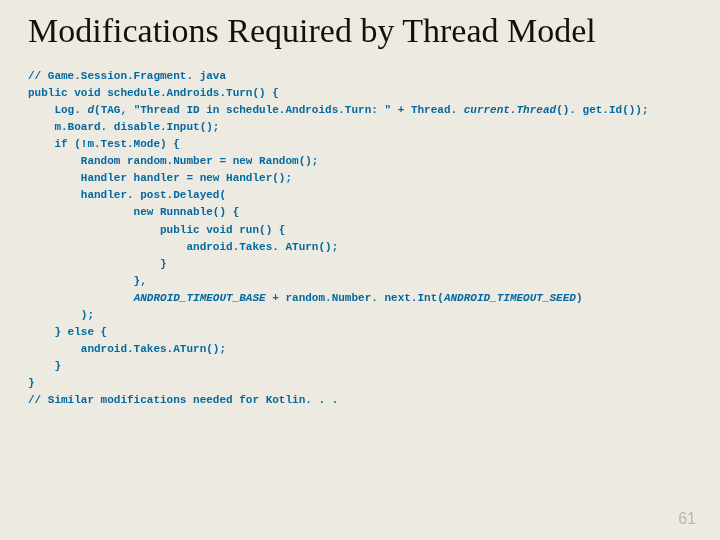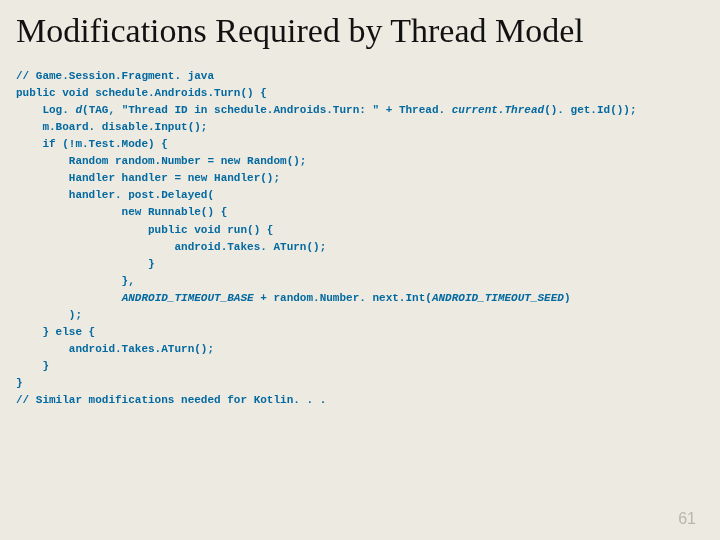--- a/index.html
+++ b/index.html
@@ -11,7 +11,7 @@
     box-sizing:border-box;
     position:relative;
   }
-  .slide{padding:12px 28px 0 16px}
+  .slide{padding:12px 28px 0 28px}
   h1{
     font-family:"Palatino Linotype","Book Antiqua",Georgia,serif;
     font-weight:400;

